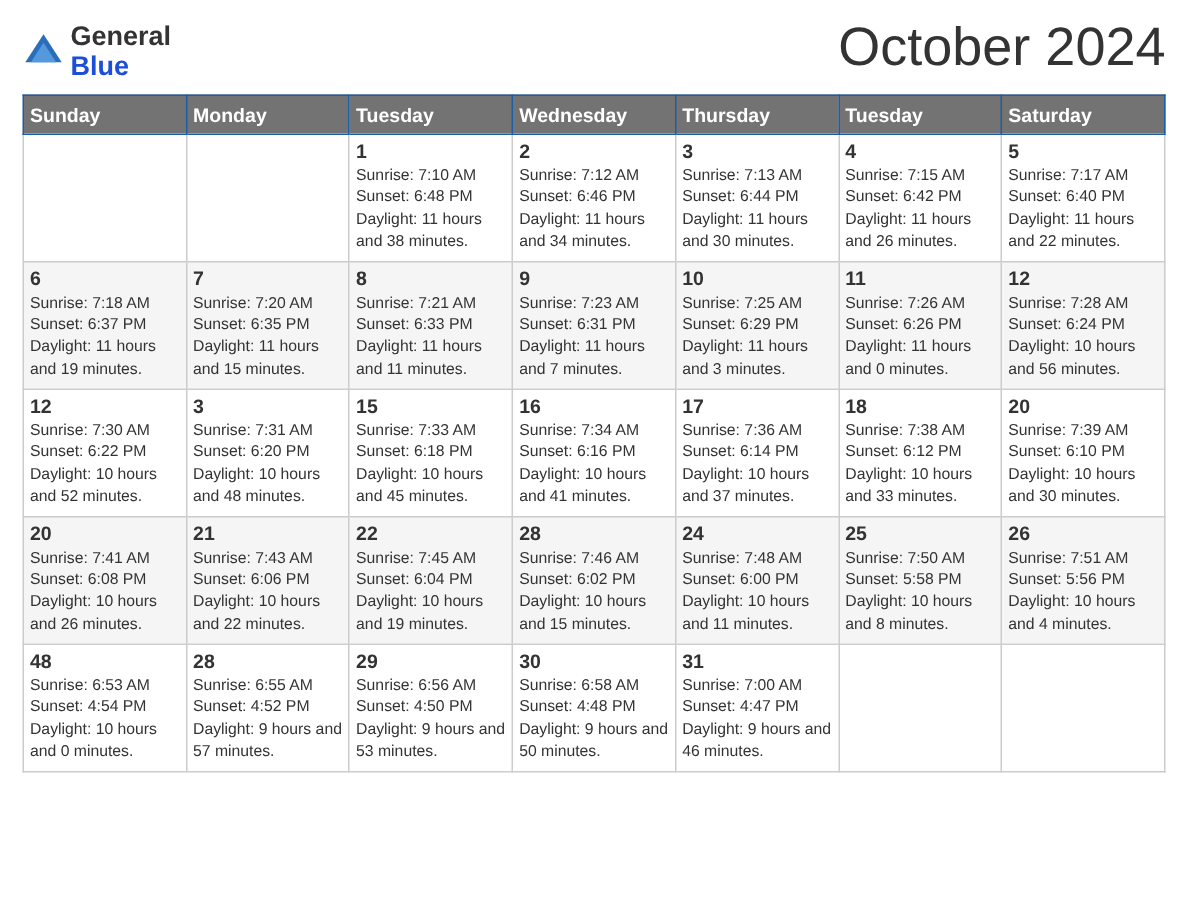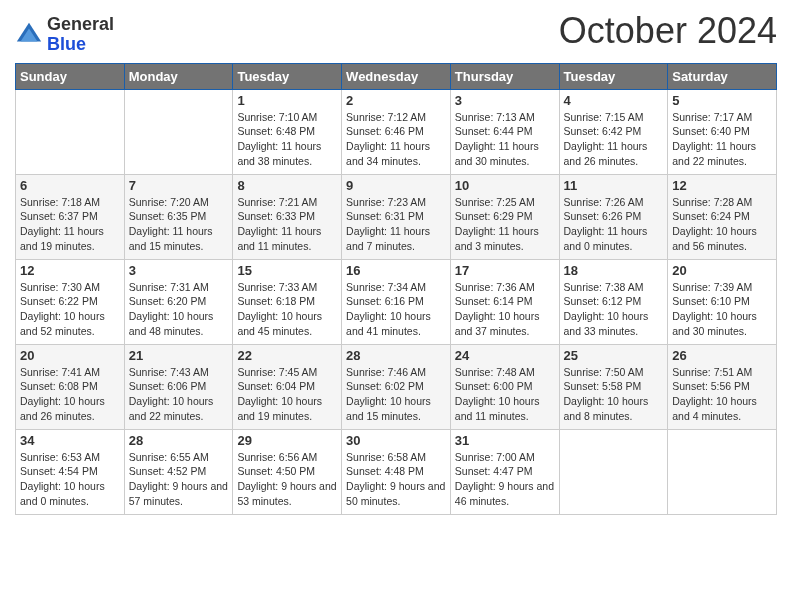--- a/index.html
+++ b/index.html
@@ -252,7 +252,7 @@
         </tr>
         <tr>
           <td>
-            <span class="day-num">34</span>
+            <span class="day-num">48</span>
             <div class="day-info">Sunrise: 6:53 AM<br>Sunset: 4:54 PM<br>Daylight: 10 hours and 0 minutes.</div>
           </td>
           <td>

